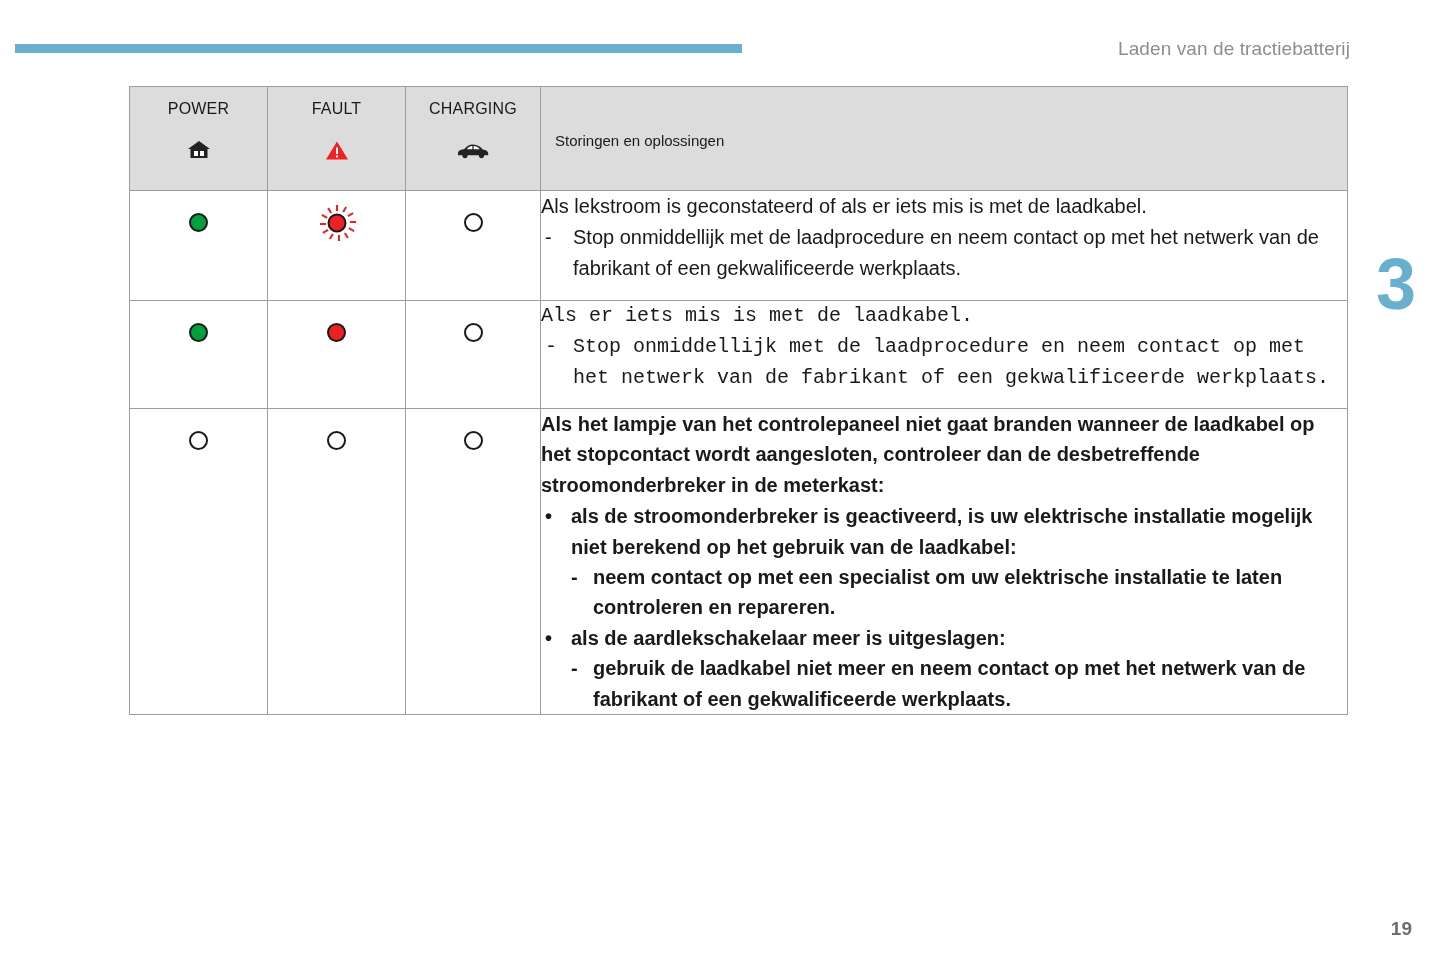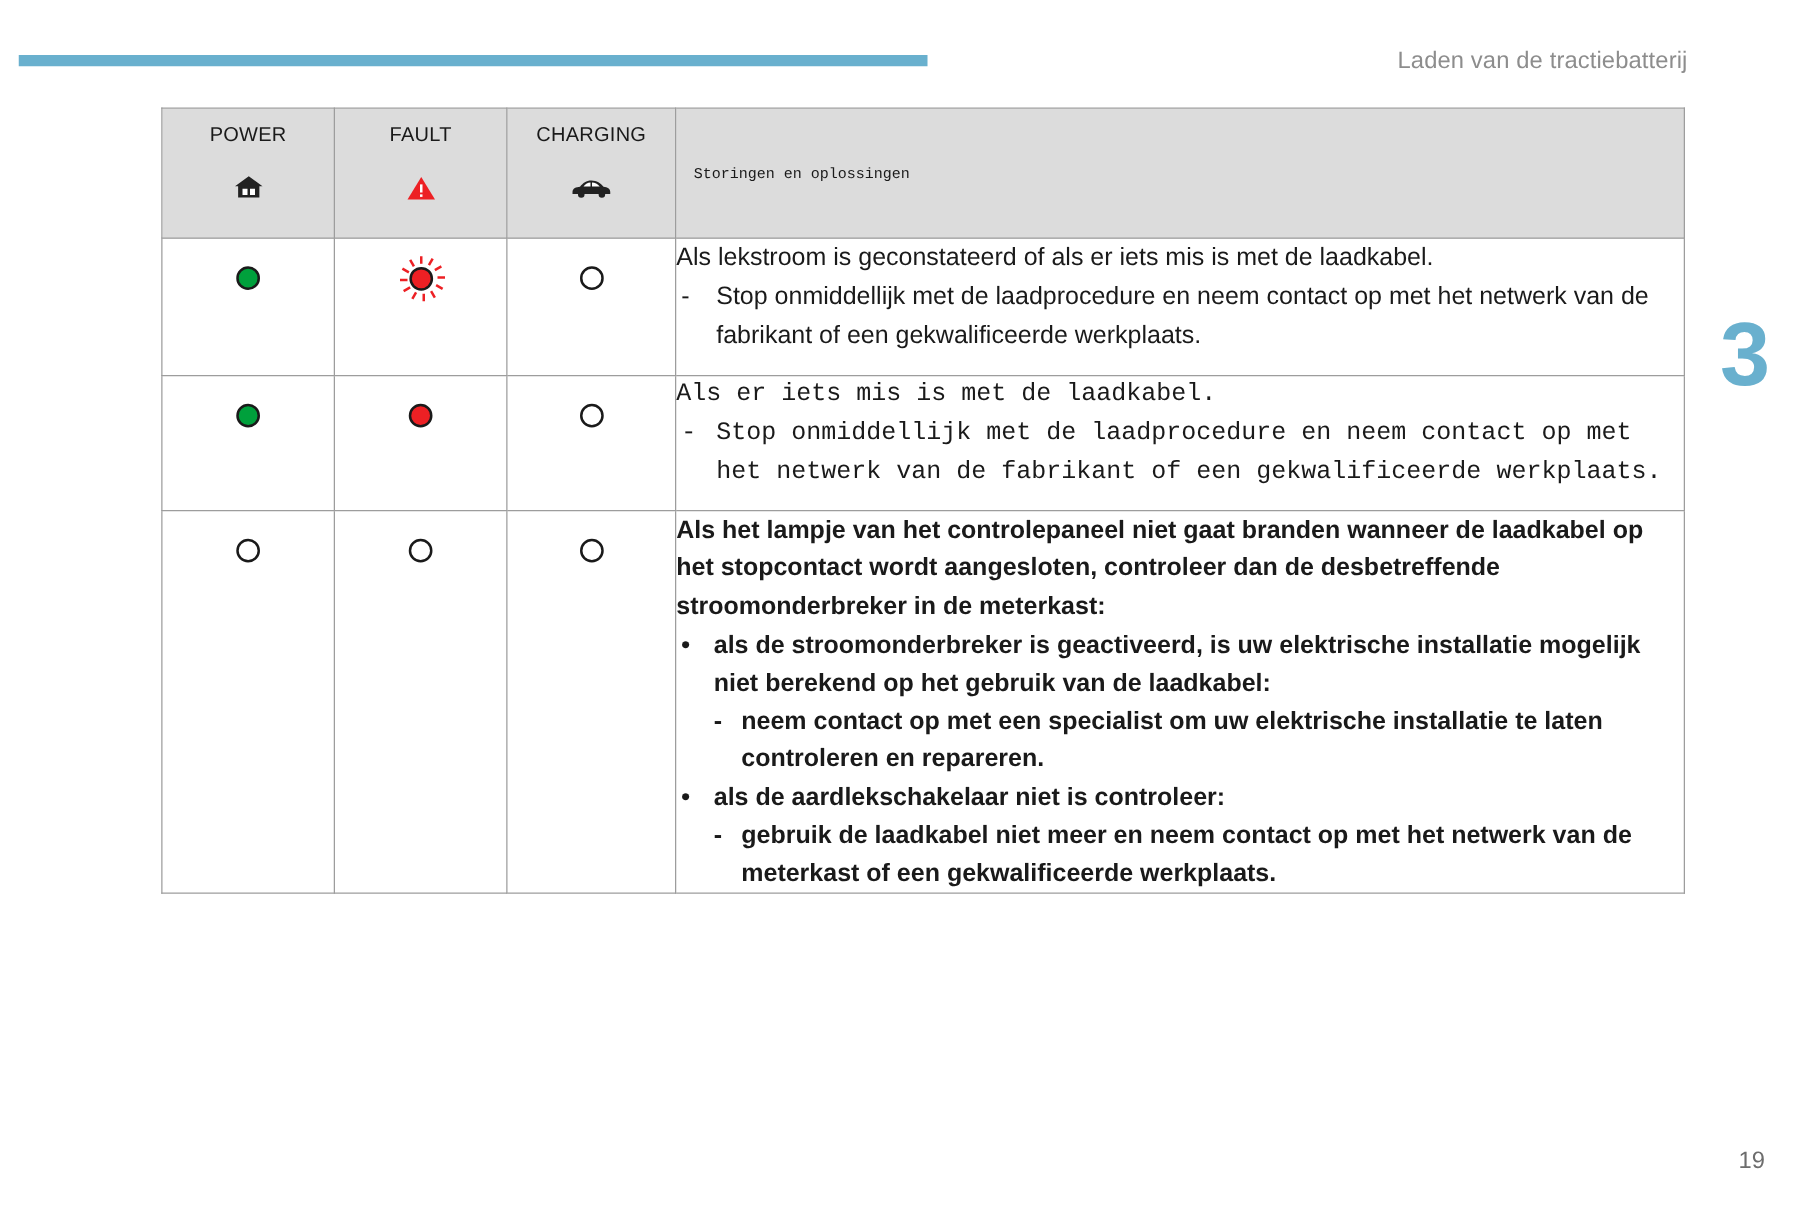--- a/index.html
+++ b/index.html
@@ -109,9 +109,8 @@
   .head-desc {
     text-align: left;
     padding: 45px 0 0 14px;
-    font-size: 12px;
+    font-size: 15px;
     color: #1a1a1a;
-    font-family: Liberation Mono, monospace;
   }
 
   

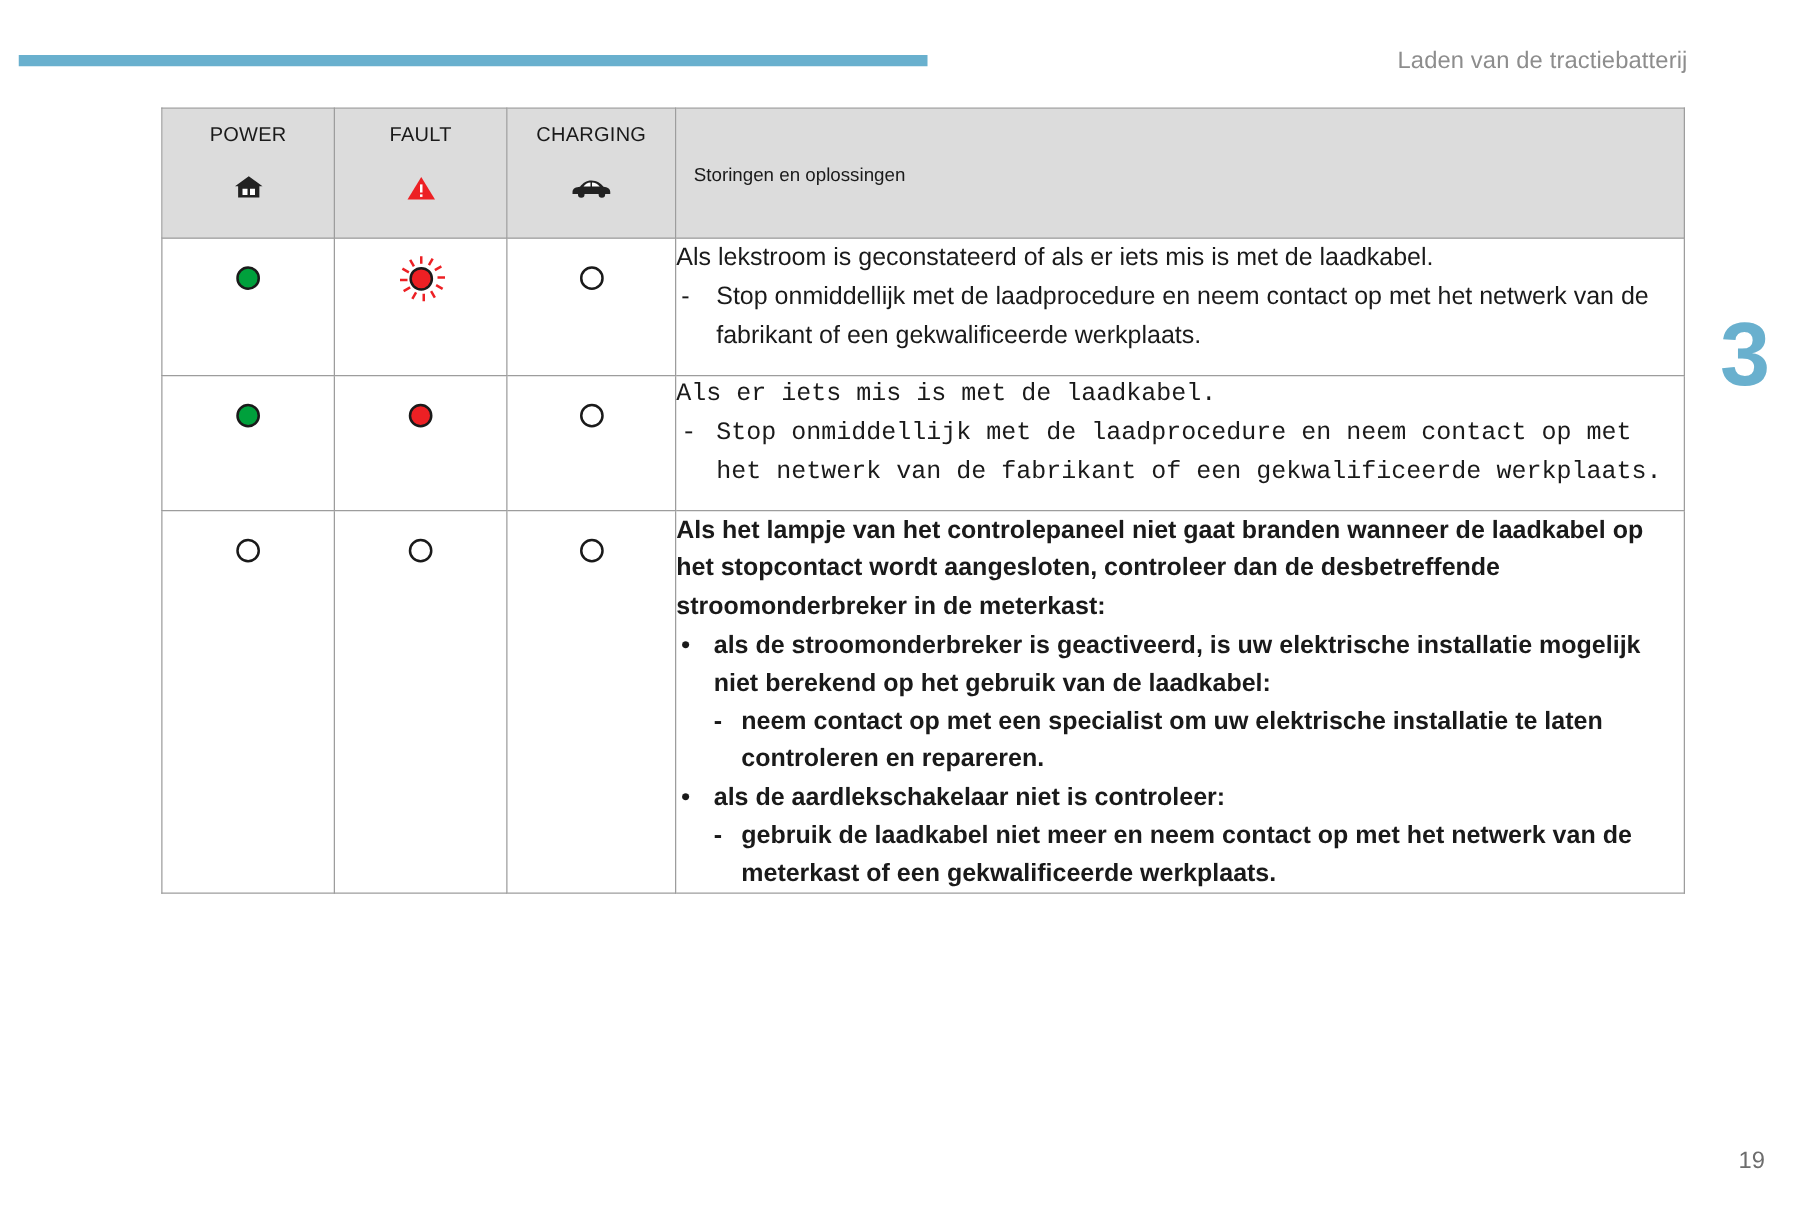--- a/index.html
+++ b/index.html
@@ -360,7 +360,7 @@
             </div>
             <div class="bullet-item">
               <span class="marker">•</span>
-              <span class="txt">als de aardlekschakelaar niet is controleer:</span>
+              <span class="txt">als de aardlekschakelaar meer is uitgeslagen:</span>
             </div>
             <div class="sub-dash-item">
               <span class="marker">-</span>

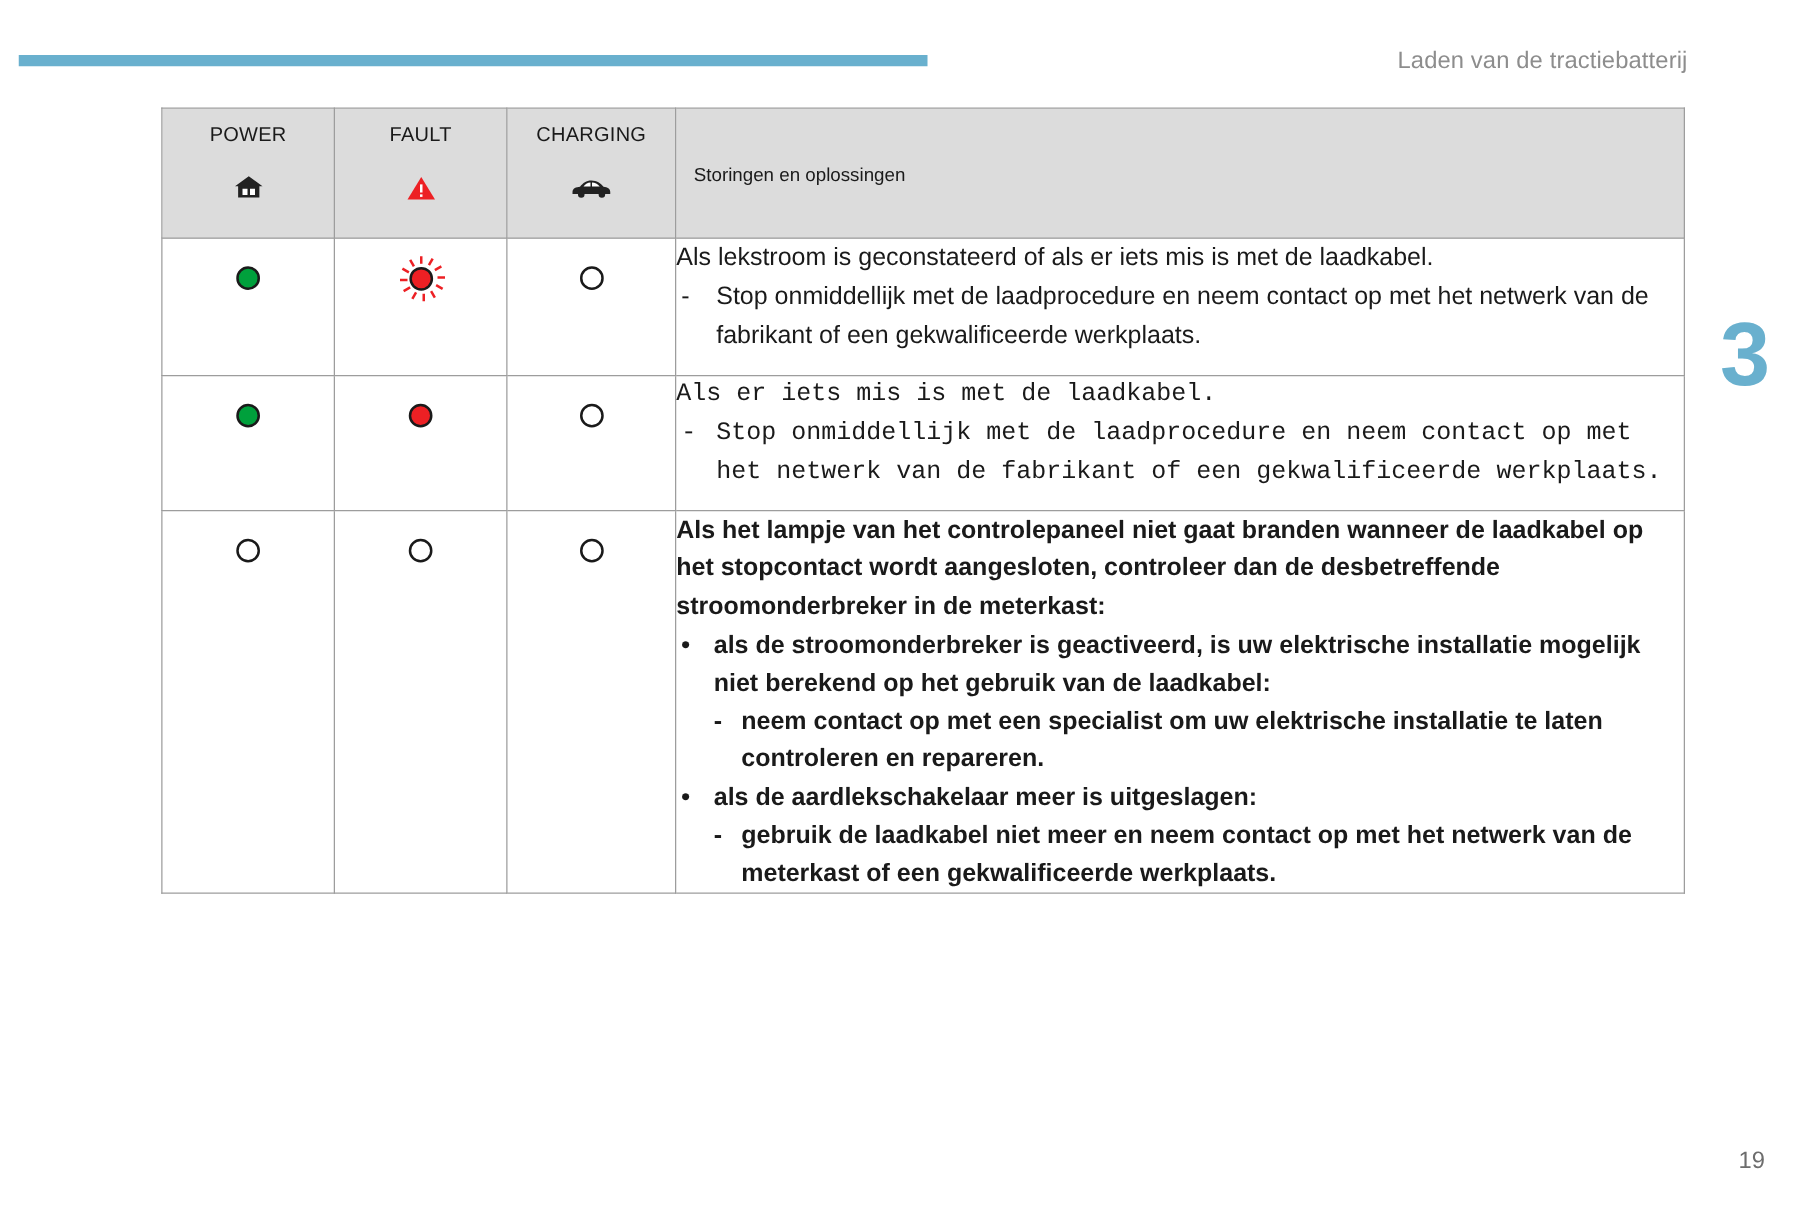--- a/index.html
+++ b/index.html
@@ -364,7 +364,7 @@
             </div>
             <div class="sub-dash-item">
               <span class="marker">-</span>
-              <span class="txt">gebruik de laadkabel niet meer en neem contact op met het netwerk van de meterkast of een gekwalificeerde werkplaats.</span>
+              <span class="txt">gebruik de laadkabel niet meer en neem contact op met het netwerk van de fabrikant of een gekwalificeerde werkplaats.</span>
             </div>
           </td>
         </tr>

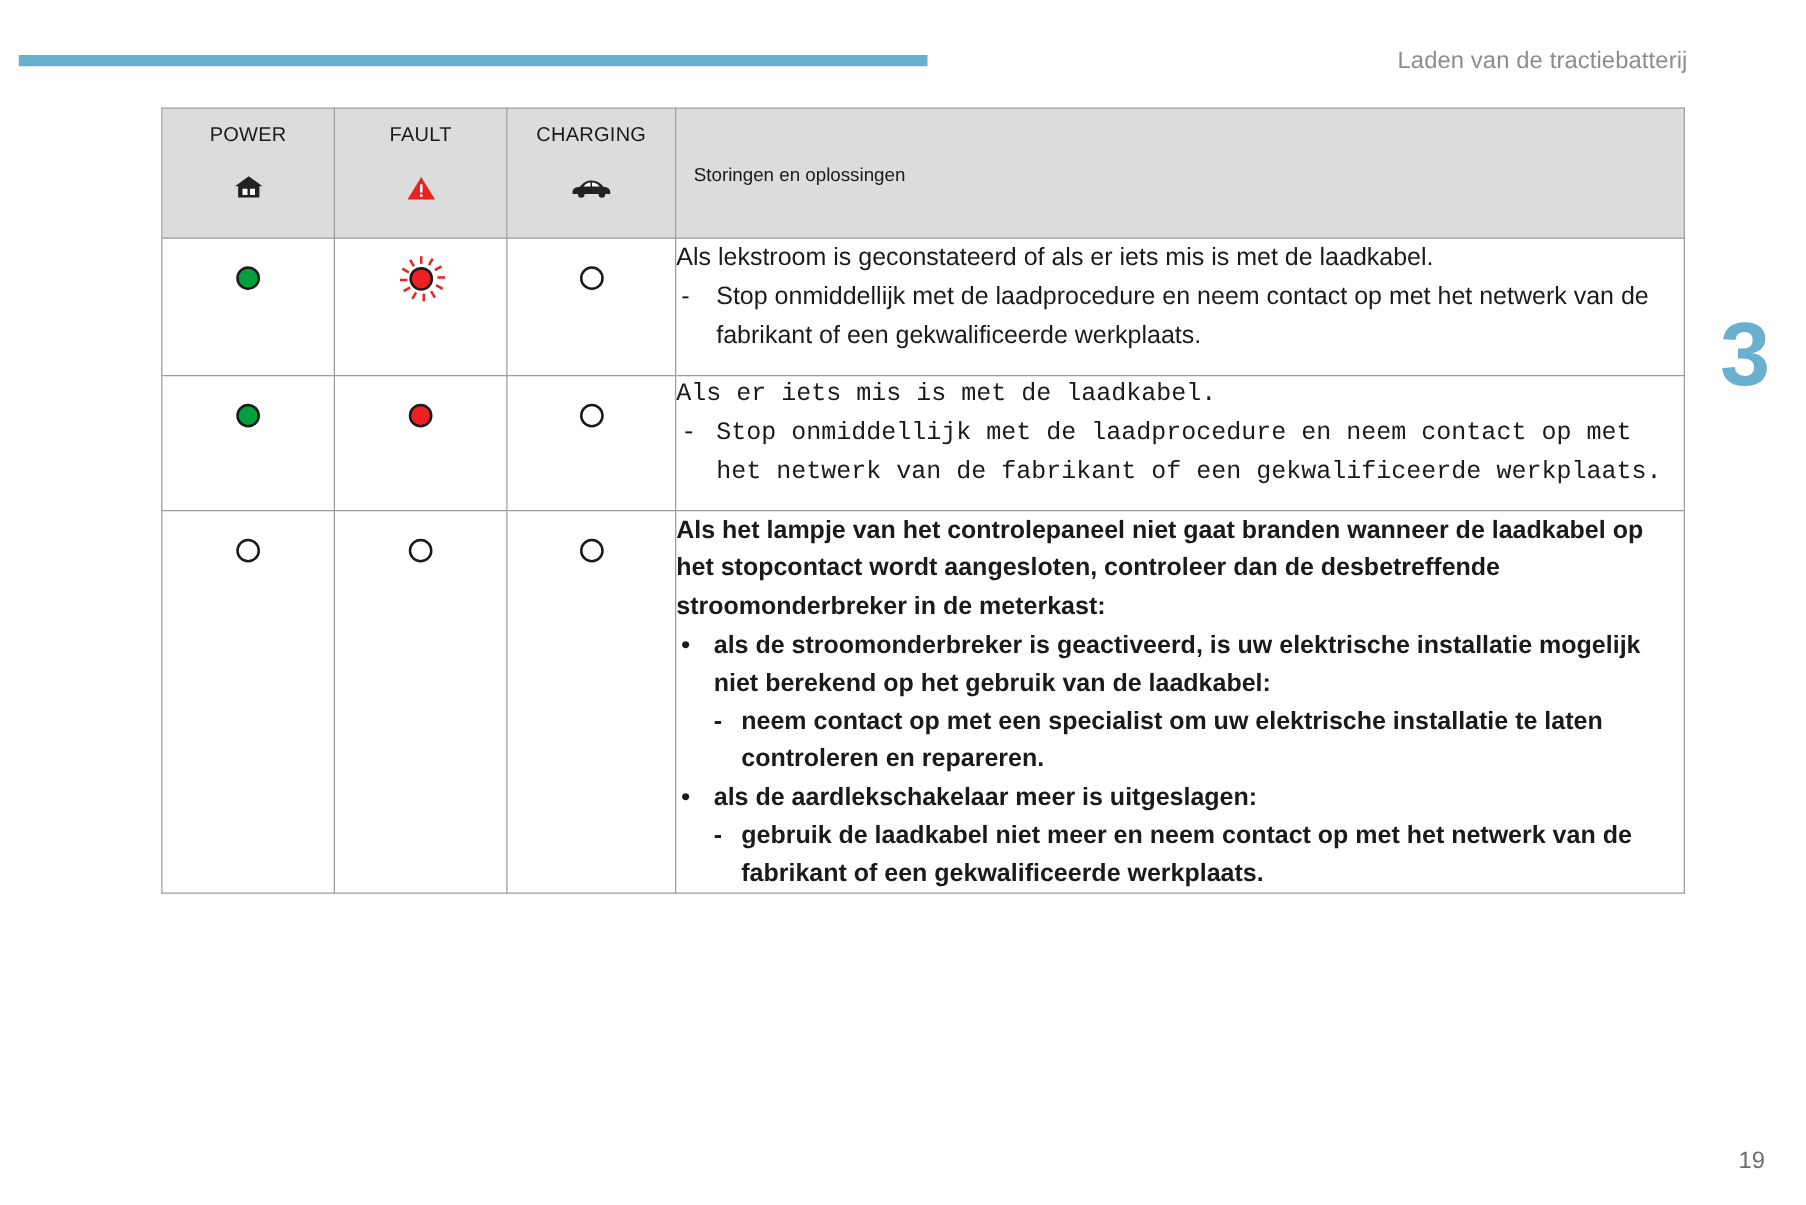--- a/index.html
+++ b/index.html
@@ -54,7 +54,7 @@
     right: 48px;
     bottom: 24px;
     font-size: 19px;
-    font-weight: normal;
+    font-weight: bold;
     color: #6d6d6d;
   }
 

